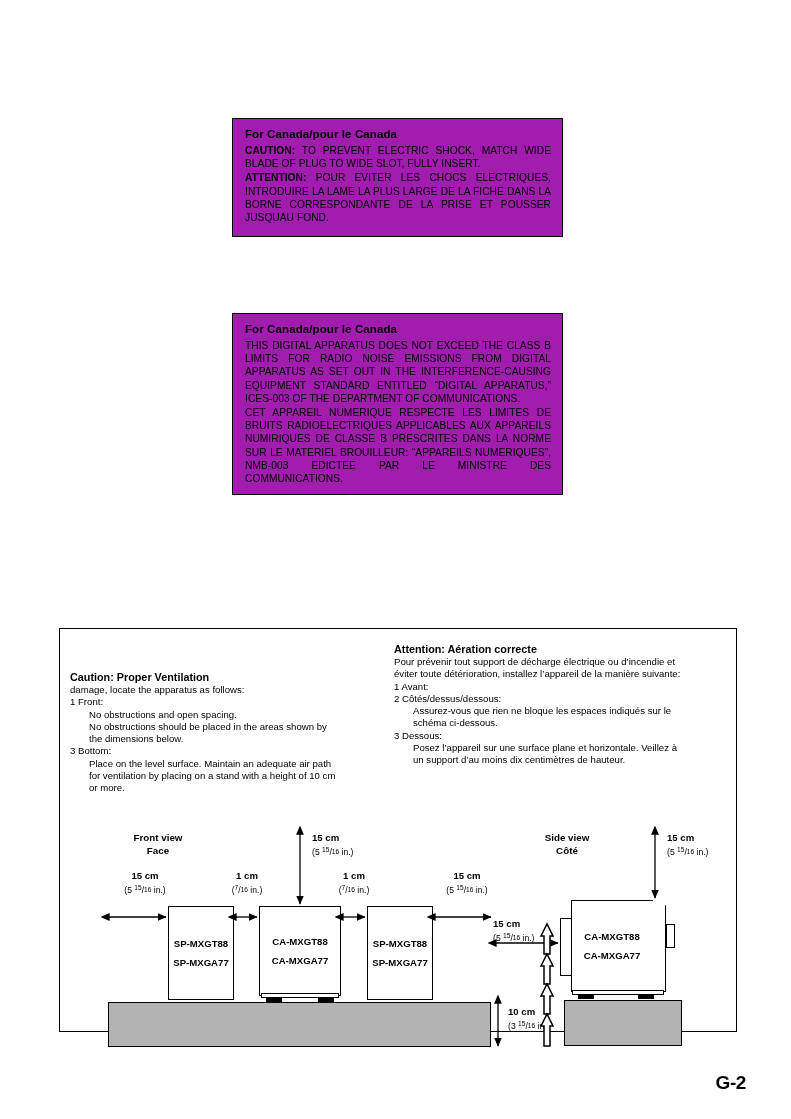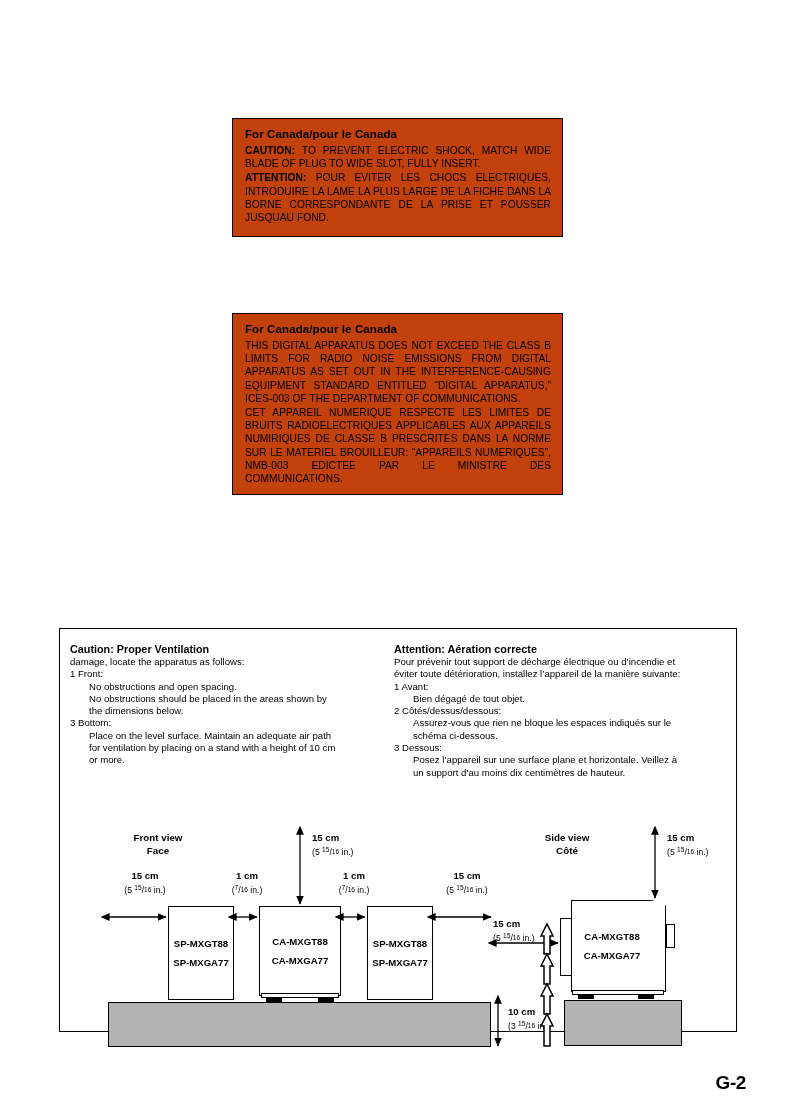--- a/index.html
+++ b/index.html
@@ -20,7 +20,7 @@
     border: 1.5px solid #000;
     box-sizing: border-box;
     padding: 9px 11px 10px 12px;
-    background: #c2410c;
+    background: #a21caf;
   }
   #notice-1 { left: 232px; top: 118px; width: 331px; height: 119px; }
   #notice-2 { left: 232px; top: 313px; width: 331px; height: 182px; }

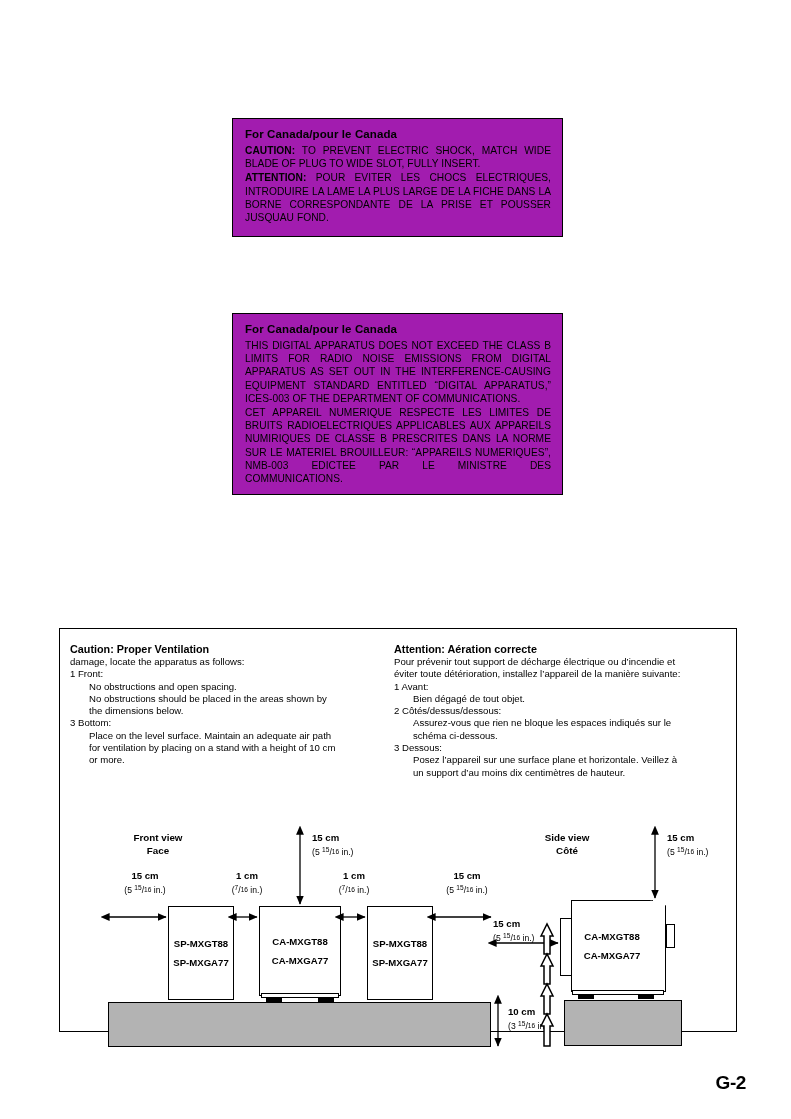--- a/index.html
+++ b/index.html
@@ -51,7 +51,7 @@
   }
 
   .vent-col { position: absolute; top: 14px; width: 310px; }
-  #vent-col-en { left: 10px; }
+  #vent-col-en { left: 10px; margin-top: 28px; }
   #vent-col-fr { left: 334px; }
 
   .vent-heading {

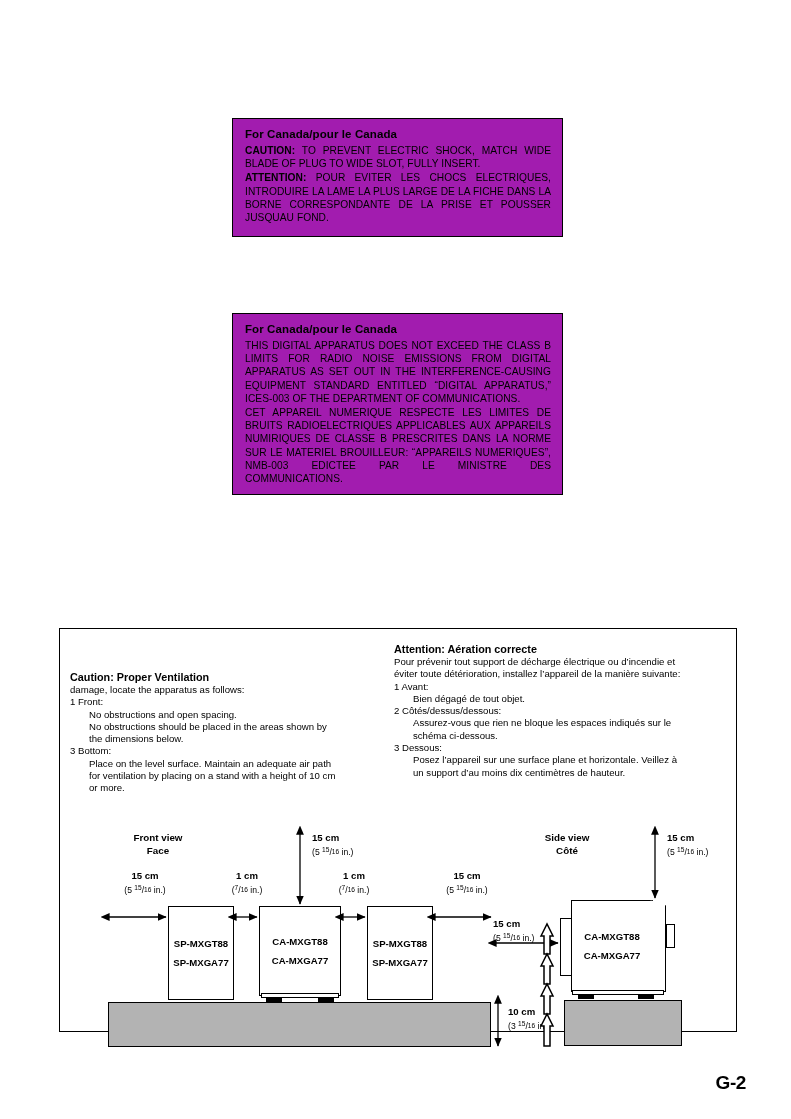--- a/index.html
+++ b/index.html
@@ -184,7 +184,6 @@
     <p class="vent-line">Pour prévenir tout support de décharge électrique ou d’incendie et</p>
     <p class="vent-line">éviter toute détérioration, installez l’appareil de la manière suivante:</p>
     <p class="vent-line">1 Avant:</p>
-    <p class="vent-line ind">Bien dégagé de tout objet.</p>
     <p class="vent-line">2 Côtés/dessus/dessous:</p>
     <p class="vent-line ind">Assurez-vous que rien ne bloque les espaces indiqués sur le</p>
     <p class="vent-line ind">schéma ci-dessous.</p>

